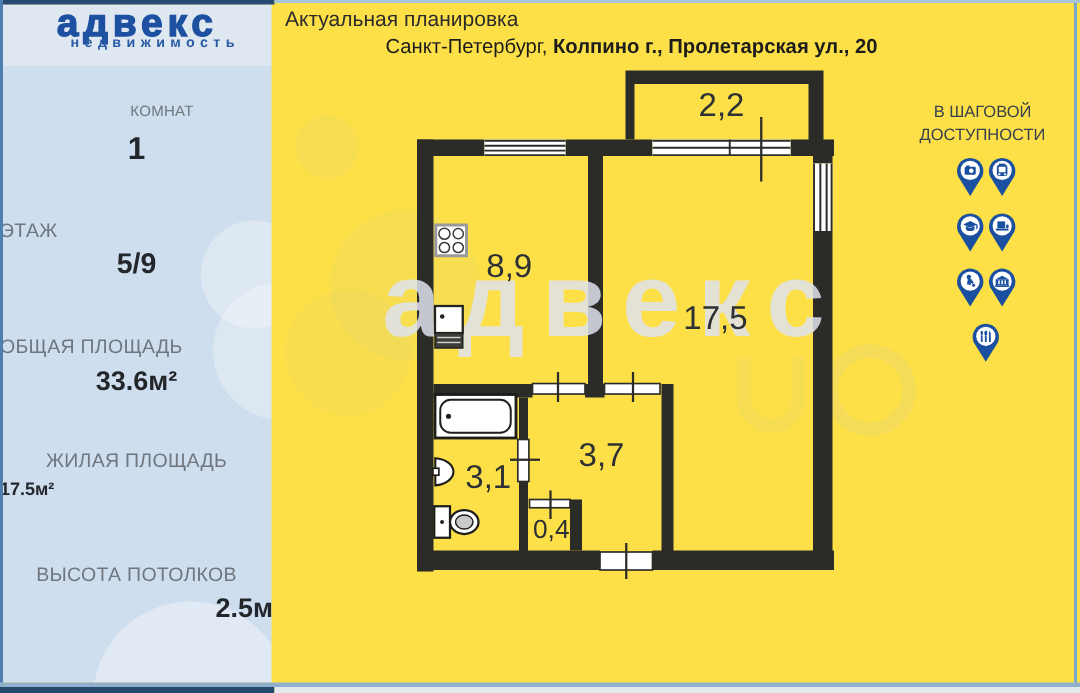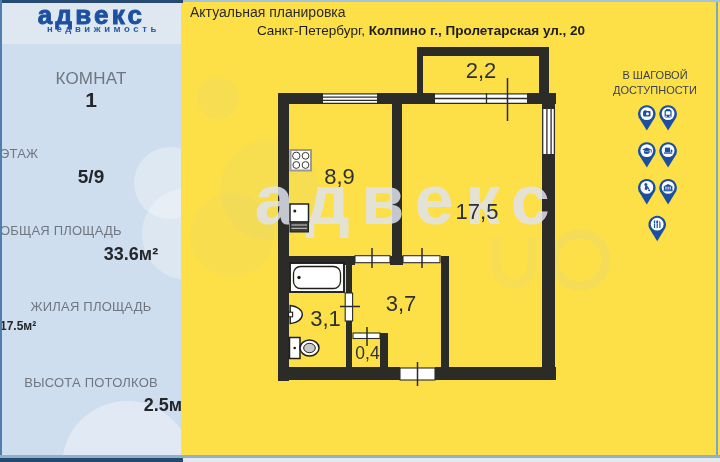--- a/index.html
+++ b/index.html
@@ -26,7 +26,7 @@
 
   <div class="abs" style="left:14px;top:23px;width:179px;text-align:center;color:#2a5ba6;font-weight:bold;font-size:9.5px;letter-spacing:3.6px;">недвижимость</div>
 
-  <div class="abs" style="left:0;top:69px;width:182px;text-align:center;color:#6f7680;font-size:17px;letter-spacing:0.2px;">КОМНАТ</div>
+  <div class="abs" style="left:0;top:69px;width:182px;text-align:center;color:#6f7680;font-size:10px;letter-spacing:0.2px;padding-left:17px;">КОМНАТ</div>
 
   <div class="abs" style="left:0;top:87.5px;width:182px;text-align:center;color:#23262a;font-size:21px;font-weight:bold;">1</div>
 

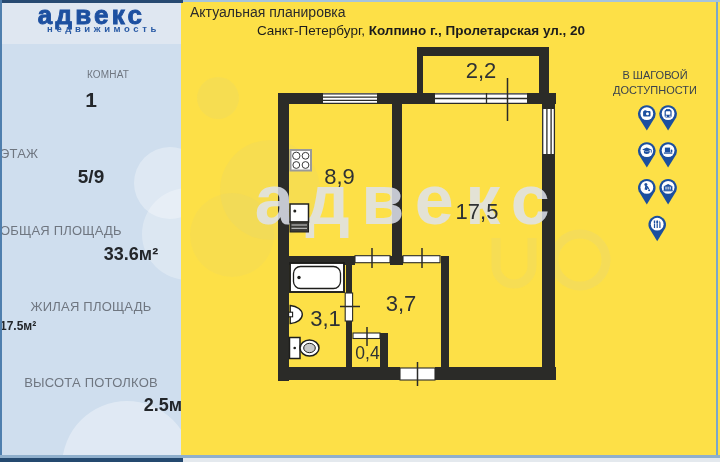--- a/index.html
+++ b/index.html
@@ -36,7 +36,7 @@
 
   <div class="abs" style="left:0;top:223px;width:182px;text-align:left;color:#6f7680;font-size:13px;letter-spacing:0.2px;">ОБЩАЯ ПЛОЩАДЬ</div>
 
-  <div class="abs" style="left:0;top:244px;width:182px;text-align:center;color:#23262a;font-size:18px;font-weight:bold;margin-left:40px;">33.6м²</div>
+  <div class="abs" style="left:0;top:244px;width:182px;text-align:center;color:#23262a;font-size:18px;font-weight:bold;">33.6м²</div>
 
   <div class="abs" style="left:0;top:299px;width:182px;text-align:center;color:#6f7680;font-size:13px;letter-spacing:0.2px;">ЖИЛАЯ ПЛОЩАДЬ</div>
 

